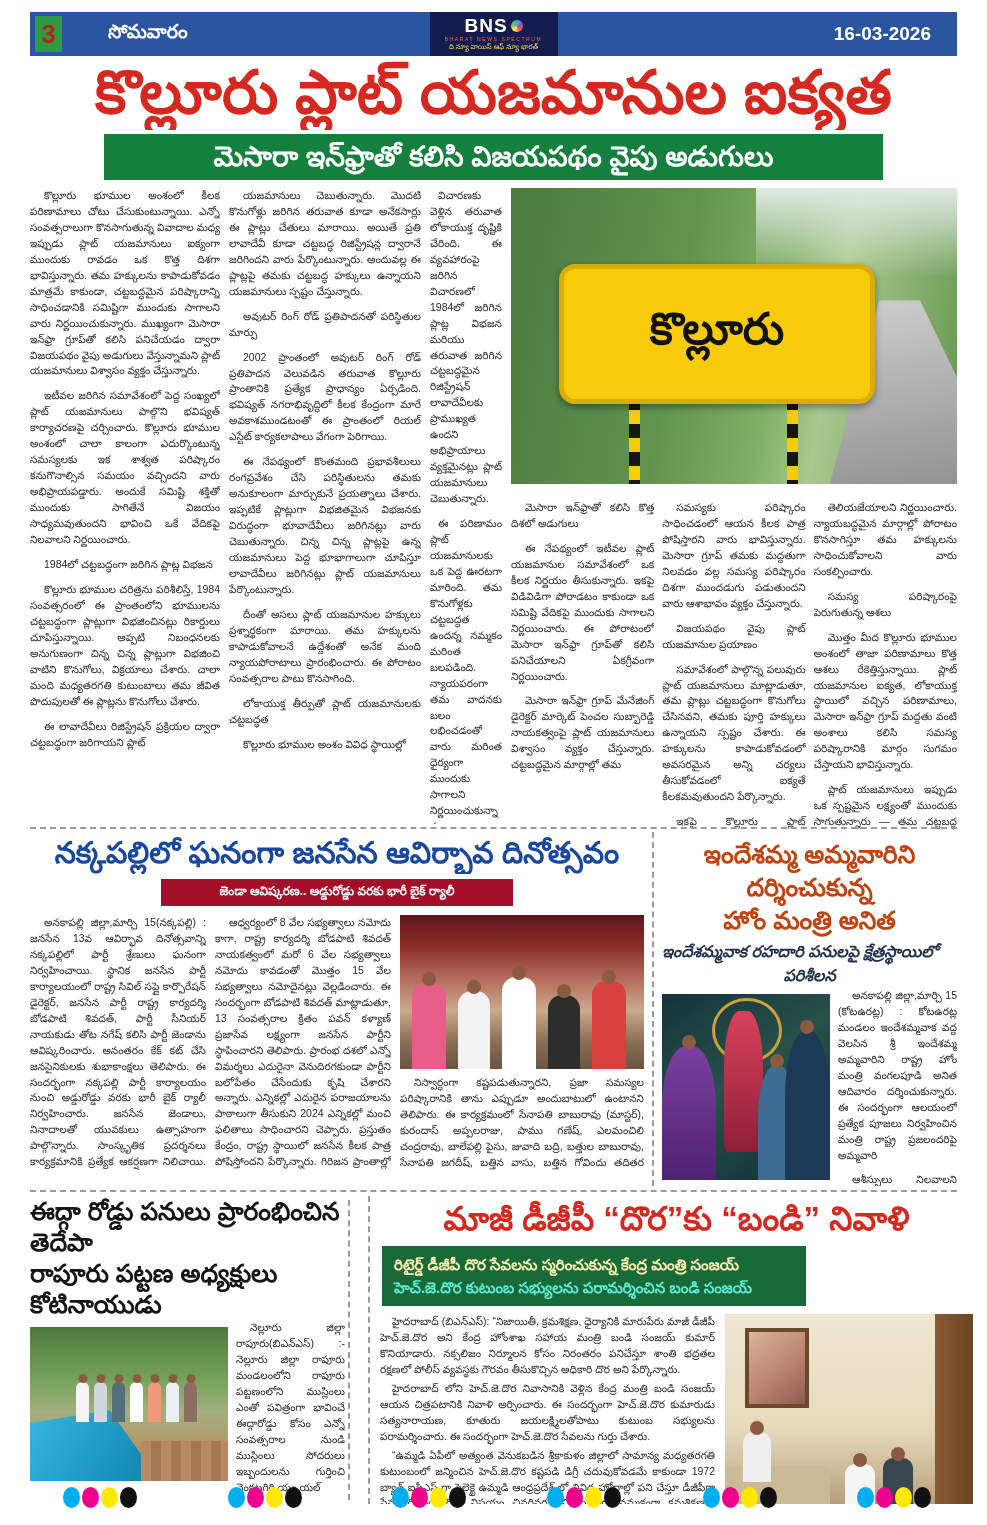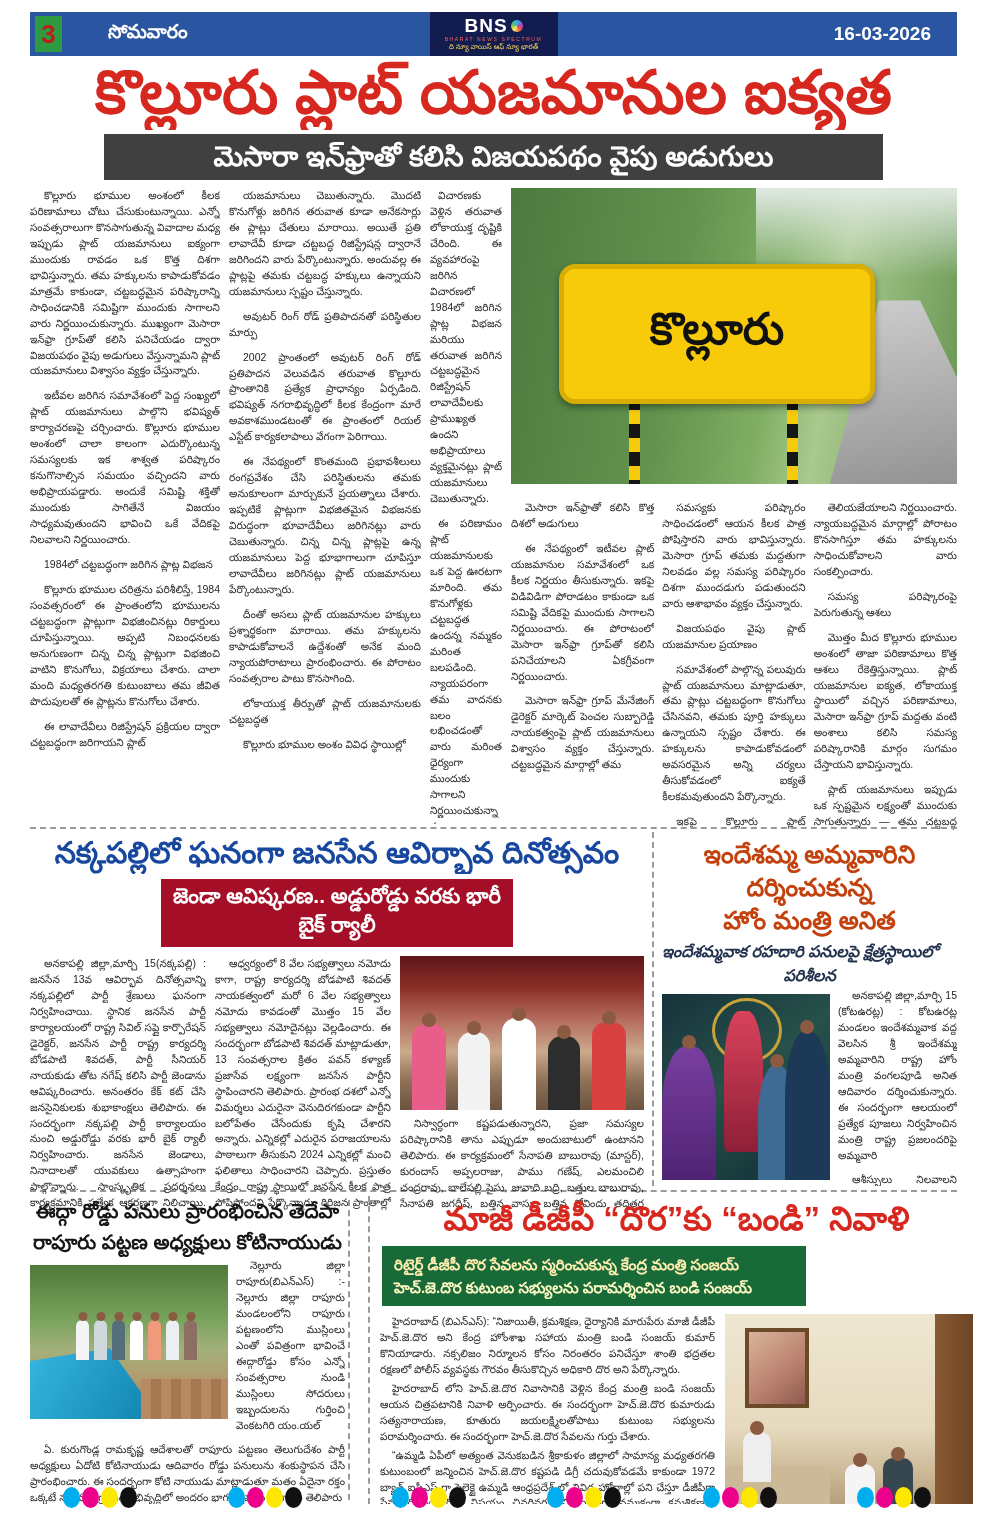--- a/index.html
+++ b/index.html
@@ -25,7 +25,7 @@
   
   .lead-headline{position:absolute;top:56px;left:0;width:100%;text-align:center;color:#d6281e;
                  font-size:60px;font-weight:800;line-height:74px;white-space:nowrap;overflow:hidden;}
-  .lead-subbar{position:absolute;top:134px;left:104px;width:779px;height:46px;background:#404040;
+  .lead-subbar{position:absolute;top:134px;left:104px;width:779px;height:46px;background:#15803d;
                color:#fff;font-size:28px;font-weight:700;text-align:center;line-height:46px;
                white-space:nowrap;overflow:hidden;}
 

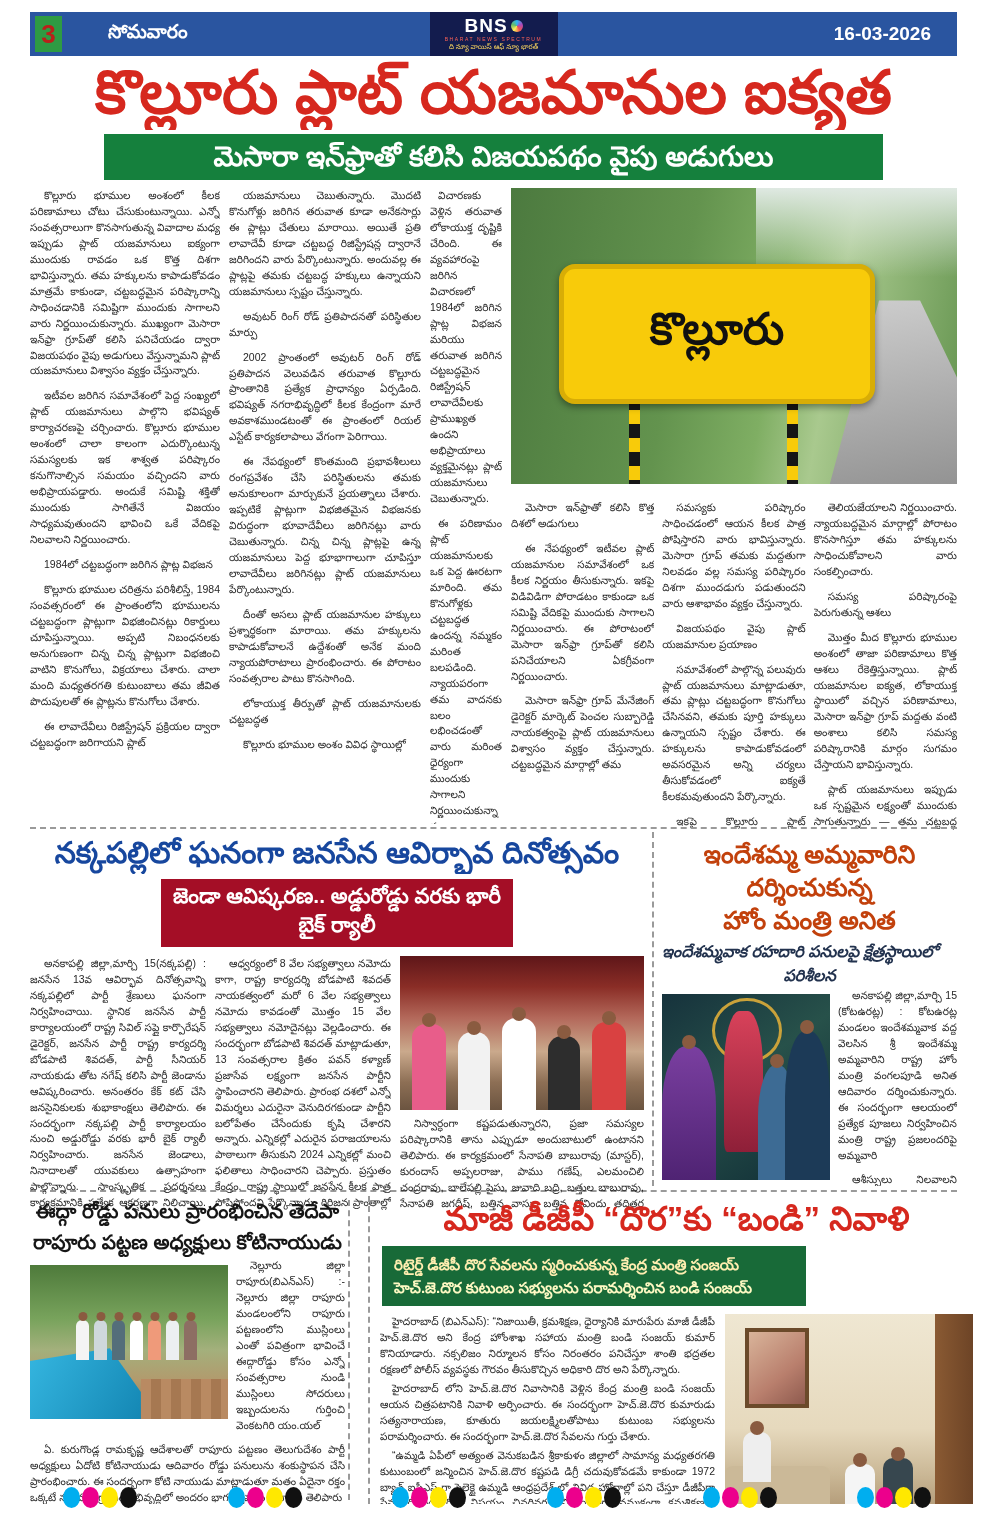--- a/index.html
+++ b/index.html
@@ -61,7 +61,7 @@
   .sec-jan{position:absolute;left:30px;top:832px;width:614px;height:354px;}
   .jan-headline{color:#17479e;font-size:30px;font-weight:800;text-align:center;line-height:42px;
                 white-space:nowrap;overflow:hidden;}
-  .jan-kicker{margin:5px auto 9px;width:352px;background:#a40e26;color:#fff;font-size:21px;
+  .jan-kicker{margin:5px auto 9px;width:352px;background:#a40e26;color:#fff;font-size:12px;
               font-weight:700;text-align:center;padding:5px 0;}
   .jan-body{display:flex;gap:9px;height:256px;overflow:hidden;}
   .jan-c1,.jan-c2{width:176px;overflow:hidden;}

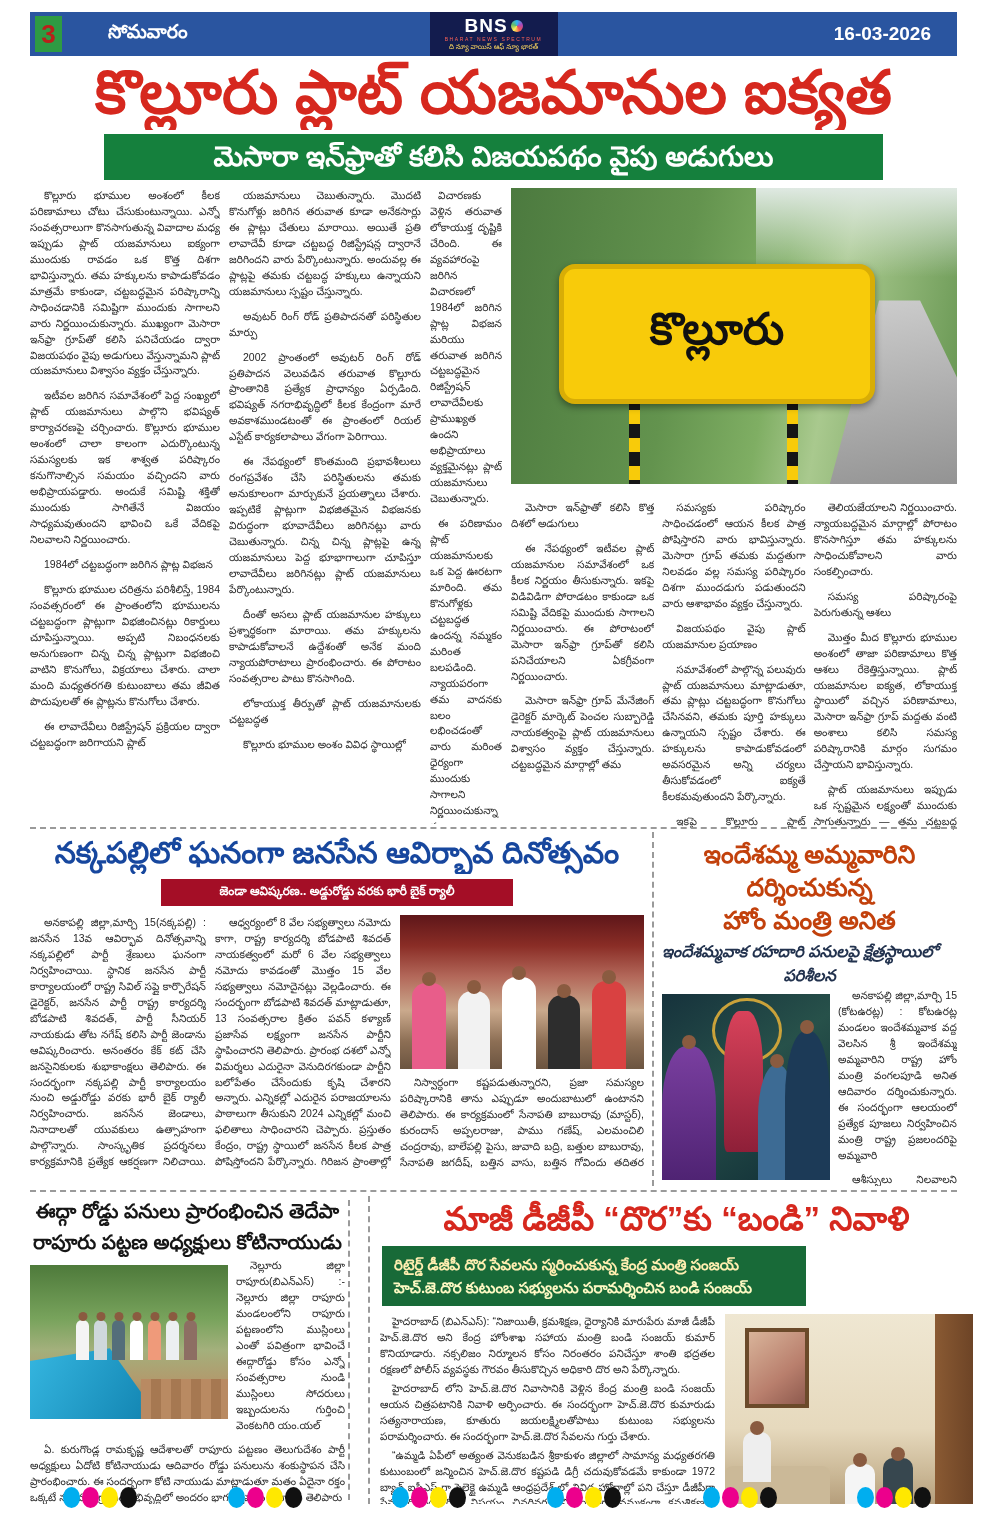--- a/index.html
+++ b/index.html
@@ -91,7 +91,7 @@
 
   
   .sec-tdp{position:absolute;left:30px;top:1196px;width:315px;height:308px;overflow:hidden;}
-  .tdp-headline{color:#161616;font-size:20px;font-weight:800;text-align:center;line-height:31px;}
+  .tdp-headline{color:#161616;font-size:25px;font-weight:800;line-height:31px;}
   .photo-road{float:left;width:198px;height:154px;margin:7px 8px 3px 0;position:relative;overflow:hidden;
       background:linear-gradient(180deg,#4e7a3b 0%,#78a35c 35%,#a3b07c 55%,#b29a6d 75%,#8f7450 100%);}
   .rw-tarp{position:absolute;left:0;bottom:0;width:56%;height:46%;

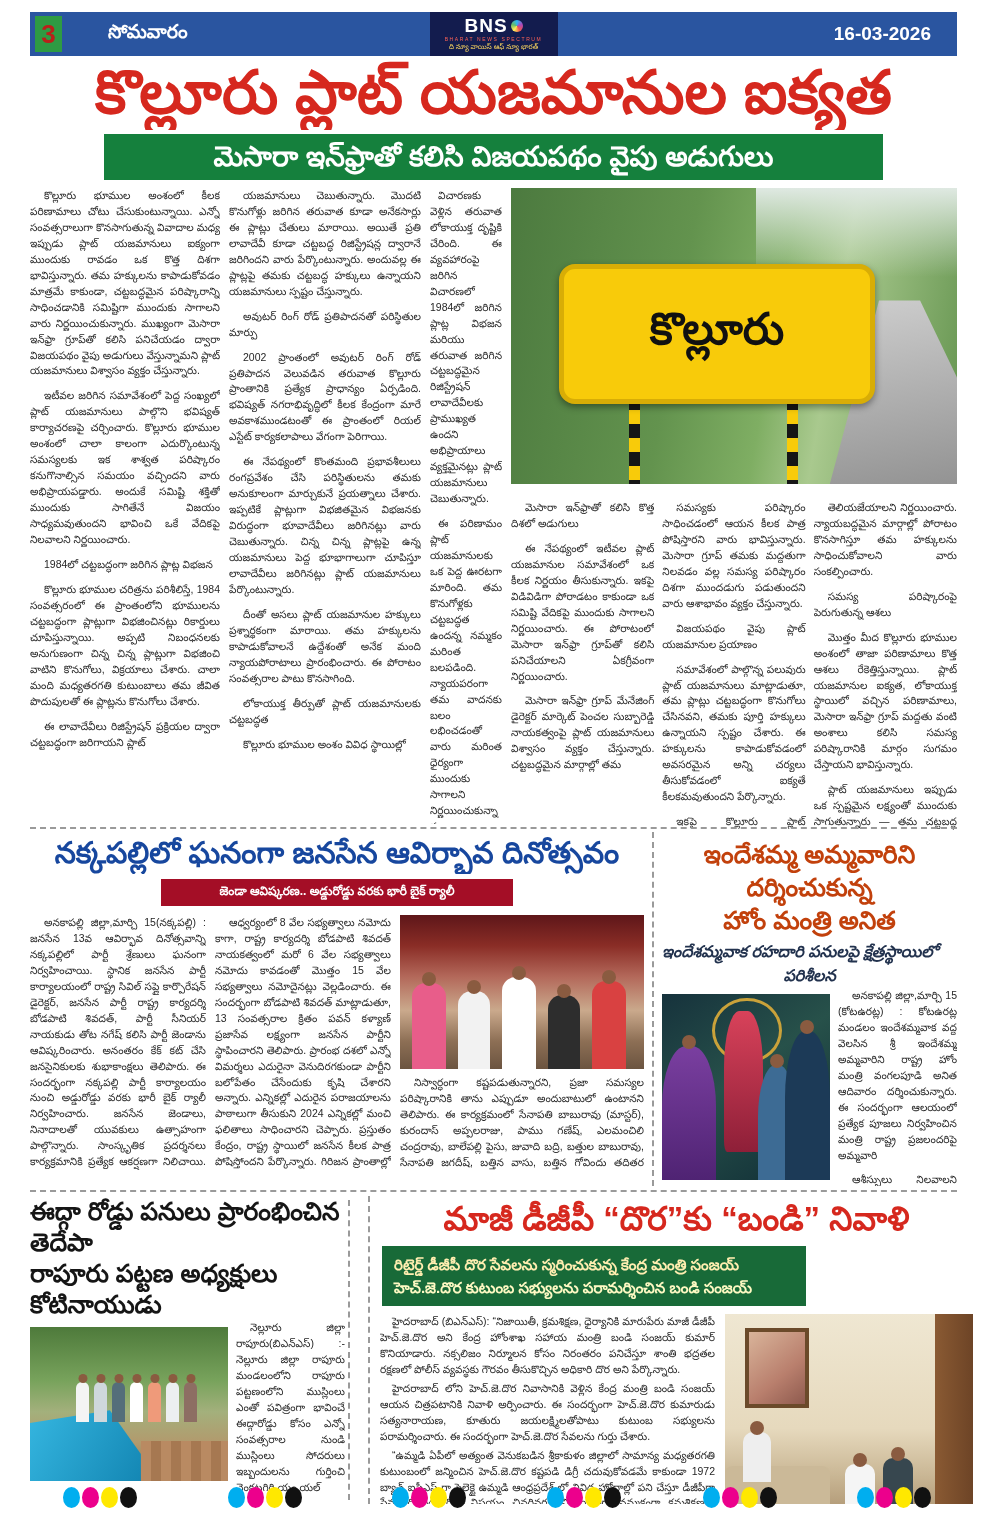--- a/index.html
+++ b/index.html
@@ -108,7 +108,7 @@
                  white-space:nowrap;overflow:hidden;}
   .dora-green{background:#186a38;width:400px;padding:7px 12px;margin:4px 0 8px 2px;}
   .dora-green .g1{color:#ffeeb0;font-size:15px;font-weight:700;line-height:23px;}
-  .dora-green .g2{color:#fef9c3;font-size:15px;font-weight:700;line-height:23px;}
+  .dora-green .g2{color:#5eead4;font-size:15px;font-weight:700;line-height:23px;}
   .dora-body{display:flex;gap:10px;}
   .dora-text{flex:1;overflow:hidden;}
   .dora-text p.body{font-size:10.5px;text-indent:12px;margin-bottom:3px;}

